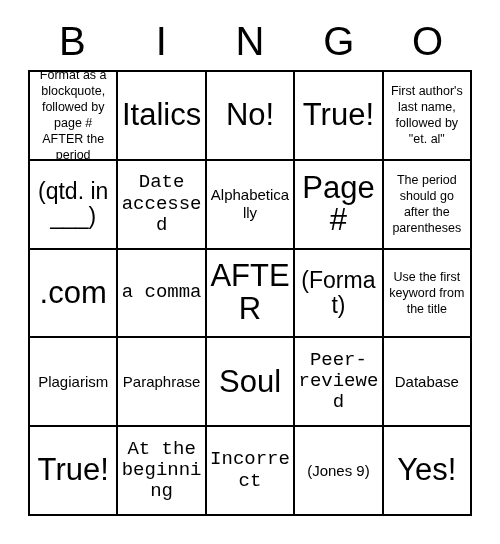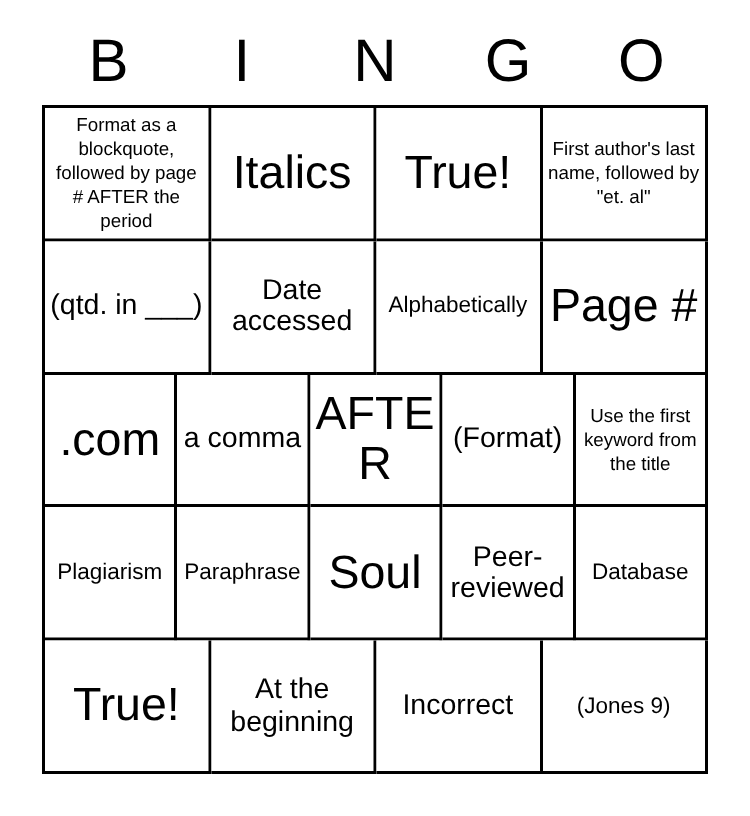--- a/index.html
+++ b/index.html
@@ -116,6 +116,9 @@
           <span class="cell-text">Italics</span>
         </div>
       <div class="cell sz-xl">
+          <span class="cell-text">No!</span>
+        </div>
+      <div class="cell sz-xl">
           <span class="cell-text">True!</span>
         </div>
       <div class="cell sz-xs">

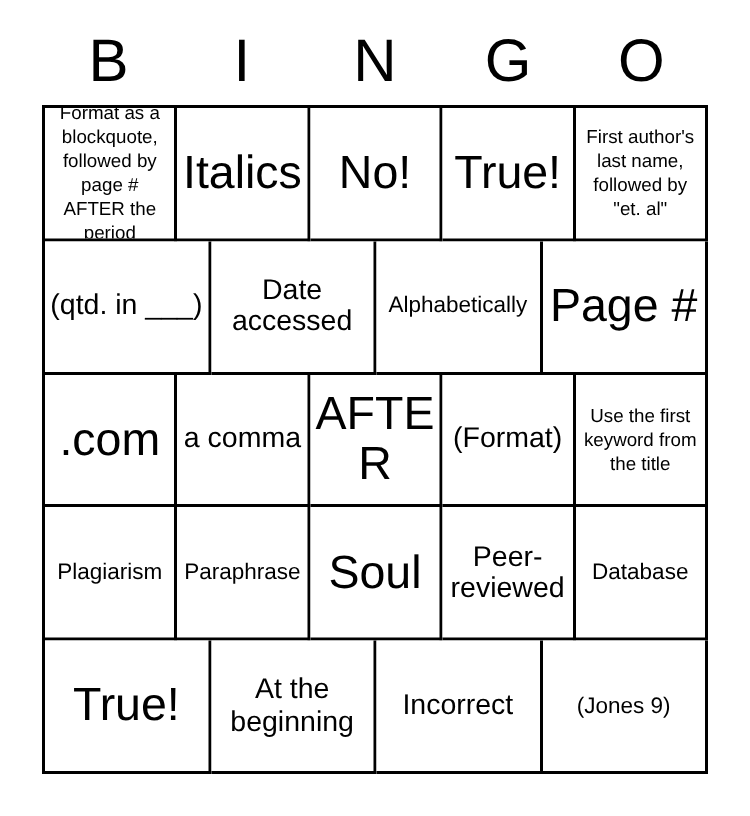--- a/index.html
+++ b/index.html
@@ -88,7 +88,7 @@
 
   
   .sz-xl .cell-text { font-size: 31px; line-height: 1.05; }
-  .sz-lg .cell-text { font-size: 19px; line-height: 1.08; }
+  .sz-lg .cell-text { font-size: 23px; line-height: 1.08; }
   .sz-md .cell-text { font-size: 19px; line-height: 1.12; }
   .sz-sm .cell-text { font-size: 15px; line-height: 1.2; }
   .sz-xs .cell-text { font-size: 12.5px; line-height: 1.28; }

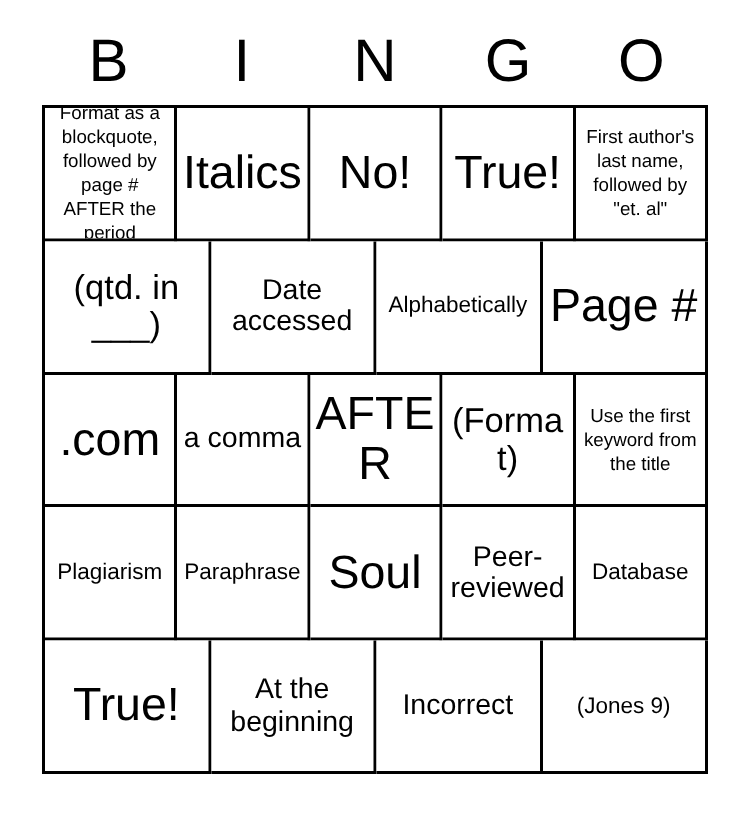--- a/index.html
+++ b/index.html
@@ -89,7 +89,7 @@
   
   .sz-xl .cell-text { font-size: 31px; line-height: 1.05; }
   .sz-lg .cell-text { font-size: 23px; line-height: 1.08; }
-  .sz-md .cell-text { font-size: 19px; line-height: 1.12; }
+  .sz-md .cell-text { font-size: 19px; line-height: 1.12; font-family: Liberation Mono, monospace; }
   .sz-sm .cell-text { font-size: 15px; line-height: 1.2; }
   .sz-xs .cell-text { font-size: 12.5px; line-height: 1.28; }
 </style>

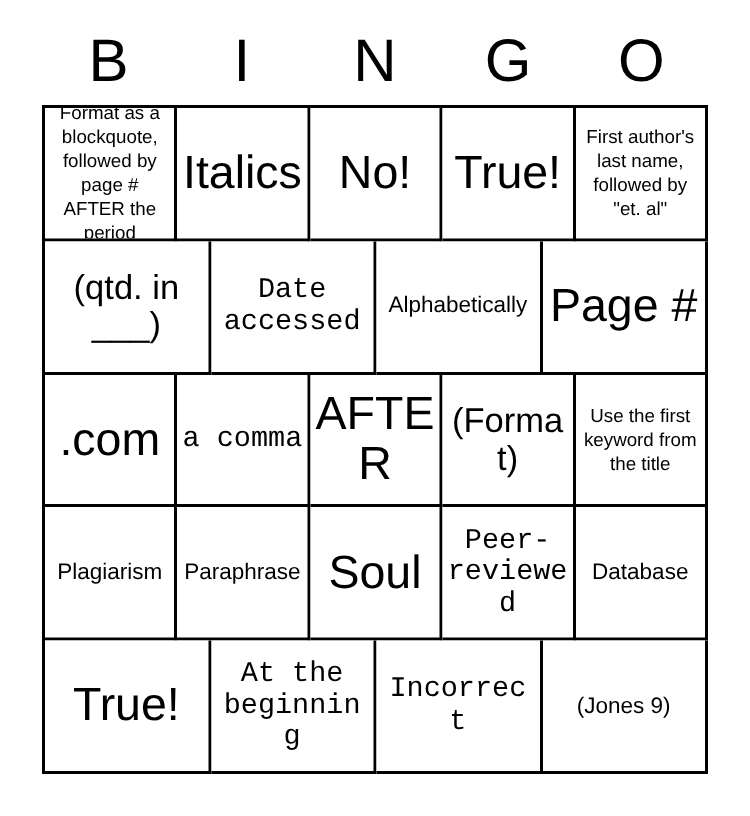--- a/index.html
+++ b/index.html
@@ -139,6 +139,9 @@
       <div class="cell sz-xl">
           <span class="cell-text">Page #</span>
         </div>
+      <div class="cell sz-xs">
+          <span class="cell-text">The period should go after the parentheses</span>
+        </div>
     </div>
 
     <div class="grid-row">

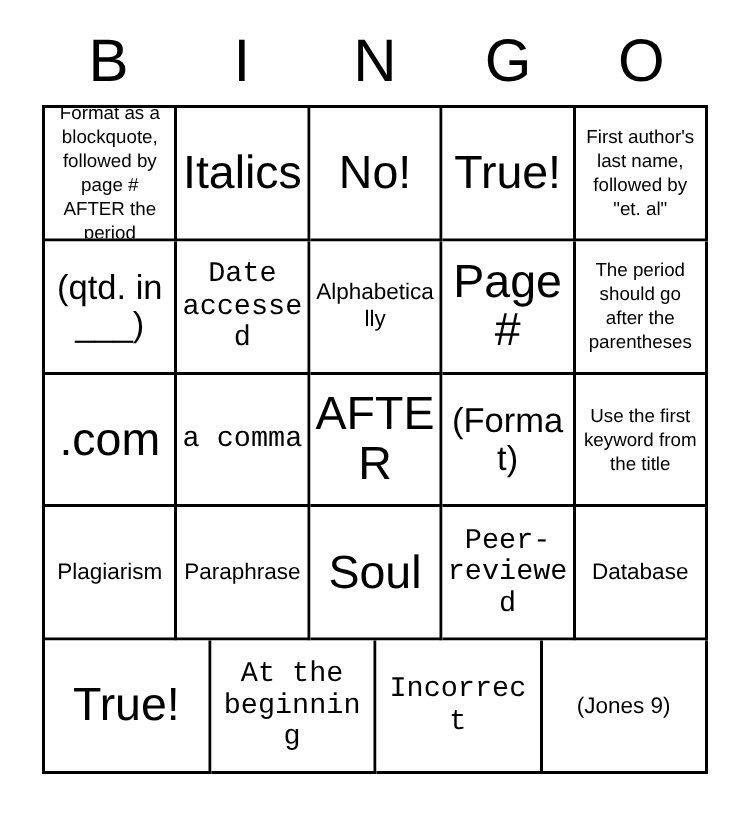--- a/index.html
+++ b/index.html
@@ -193,6 +193,9 @@
       <div class="cell sz-sm">
           <span class="cell-text">(Jones 9)</span>
         </div>
+      <div class="cell sz-xl">
+          <span class="cell-text">Yes!</span>
+        </div>
     </div>
 
   </div>

